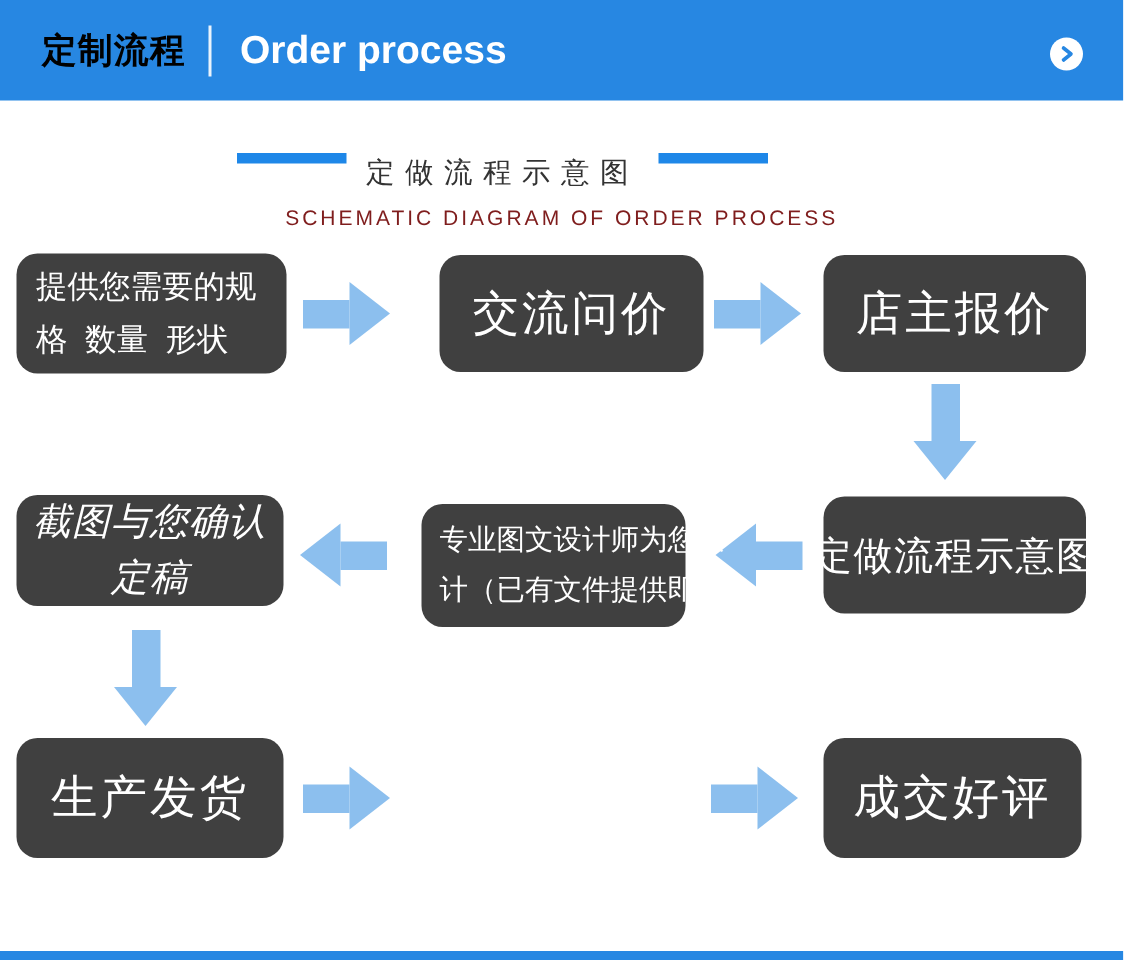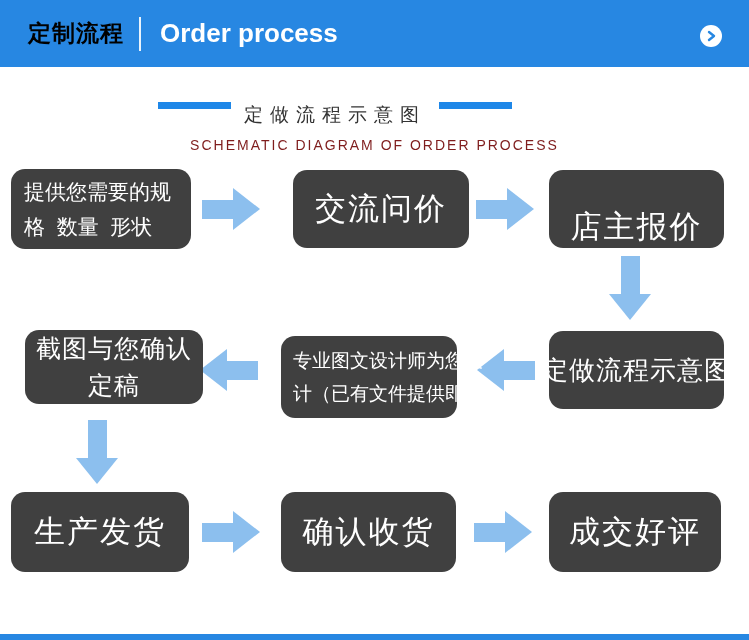--- a/index.html
+++ b/index.html
@@ -31,7 +31,7 @@
   .b1 { left:11px;  top:169px; width:180px; height:80px; font-size:21px; line-height:35px;
         align-items:flex-start; padding-left:13px; }
   .b2 { left:293px; top:170px; width:176px; height:78px; font-size:31px; letter-spacing:2px; }
-  .b3 { left:549px; top:170px; width:175px; height:78px; font-size:31px; letter-spacing:2px;justify-content:flex-end; }
+  .b3 { left:549px; top:170px; width:175px; height:78px; font-size:31px; letter-spacing:2px; }
   .b4 { left:549px; top:331px; width:175px; height:78px; font-size:26px; letter-spacing:1px; }
   .b5 { left:281px; top:336px; width:176px; height:82px; font-size:19px; line-height:33px;
         align-items:flex-start; padding-left:12px; }

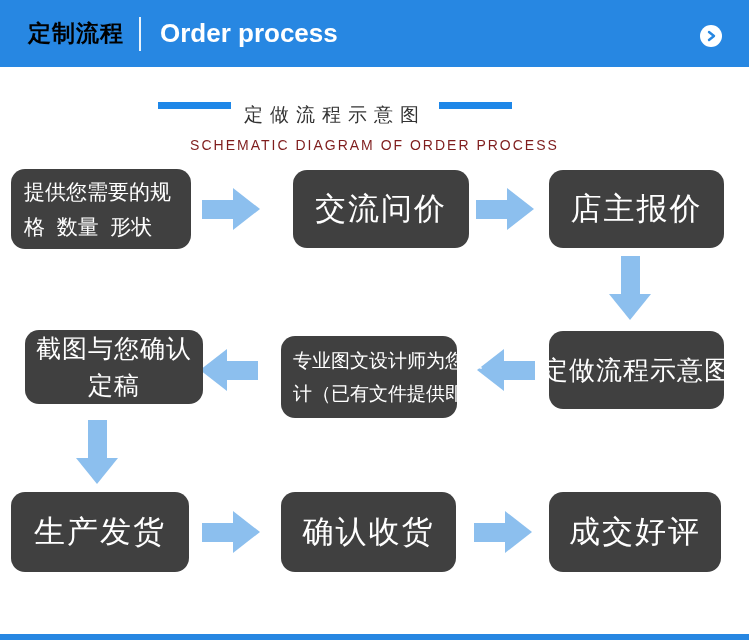--- a/index.html
+++ b/index.html
@@ -35,7 +35,7 @@
   .b4 { left:549px; top:331px; width:175px; height:78px; font-size:26px; letter-spacing:1px; }
   .b5 { left:281px; top:336px; width:176px; height:82px; font-size:19px; line-height:33px;
         align-items:flex-start; padding-left:12px; }
-  .b6 { left:25px;  top:330px; width:178px; height:74px; font-size:25px; line-height:37px; letter-spacing:1px; }
+  .b6 { left:11px;  top:330px; width:178px; height:74px; font-size:25px; line-height:37px; letter-spacing:1px;font-style:italic; }
   .b7 { left:11px;  top:492px; width:178px; height:80px; font-size:31px; letter-spacing:2px; }
   .b8 { left:281px; top:492px; width:175px; height:80px; font-size:31px; letter-spacing:2px; }
   .b9 { left:549px; top:492px; width:172px; height:80px; font-size:31px; letter-spacing:2px; }

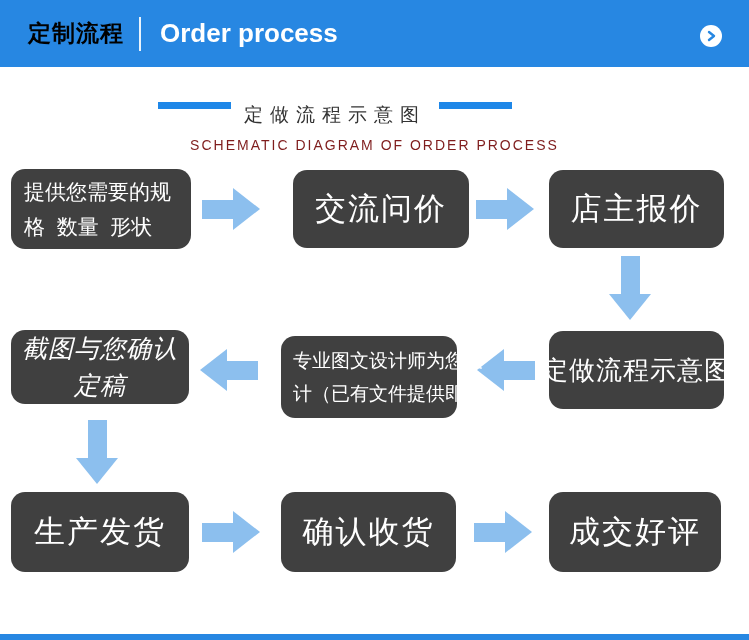--- a/index.html
+++ b/index.html
@@ -142,9 +142,6 @@
     <span class="shaft-h"></span>
       <span class="head-right"></span>
   </div>
-  <div class="box b8">
-    <span class="line">确认收货</span>
-  </div>
   <div class="harrow a4">
     <span class="shaft-h"></span>
       <span class="head-right"></span>

